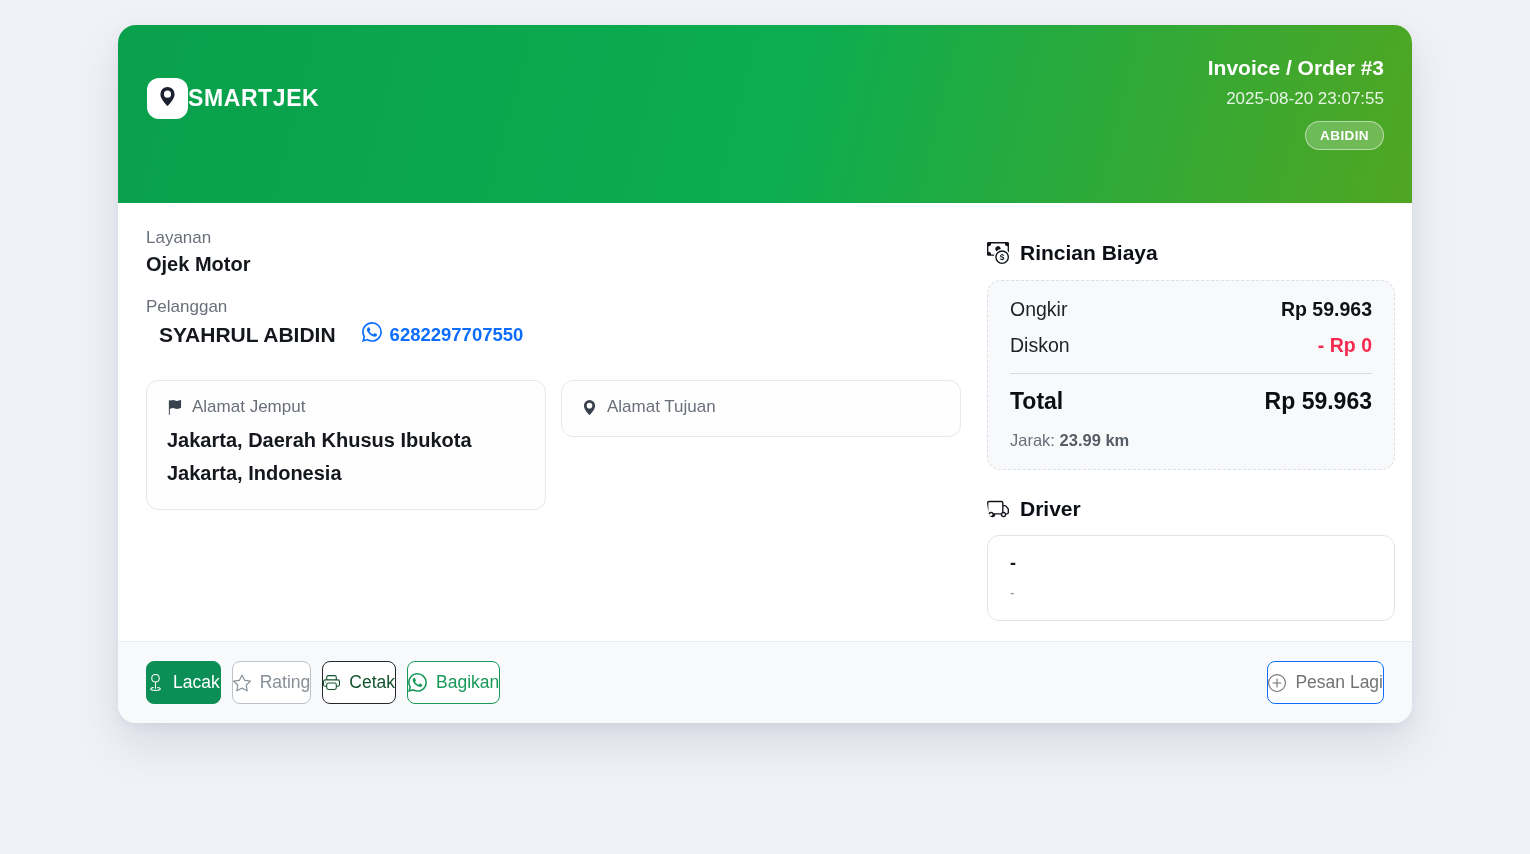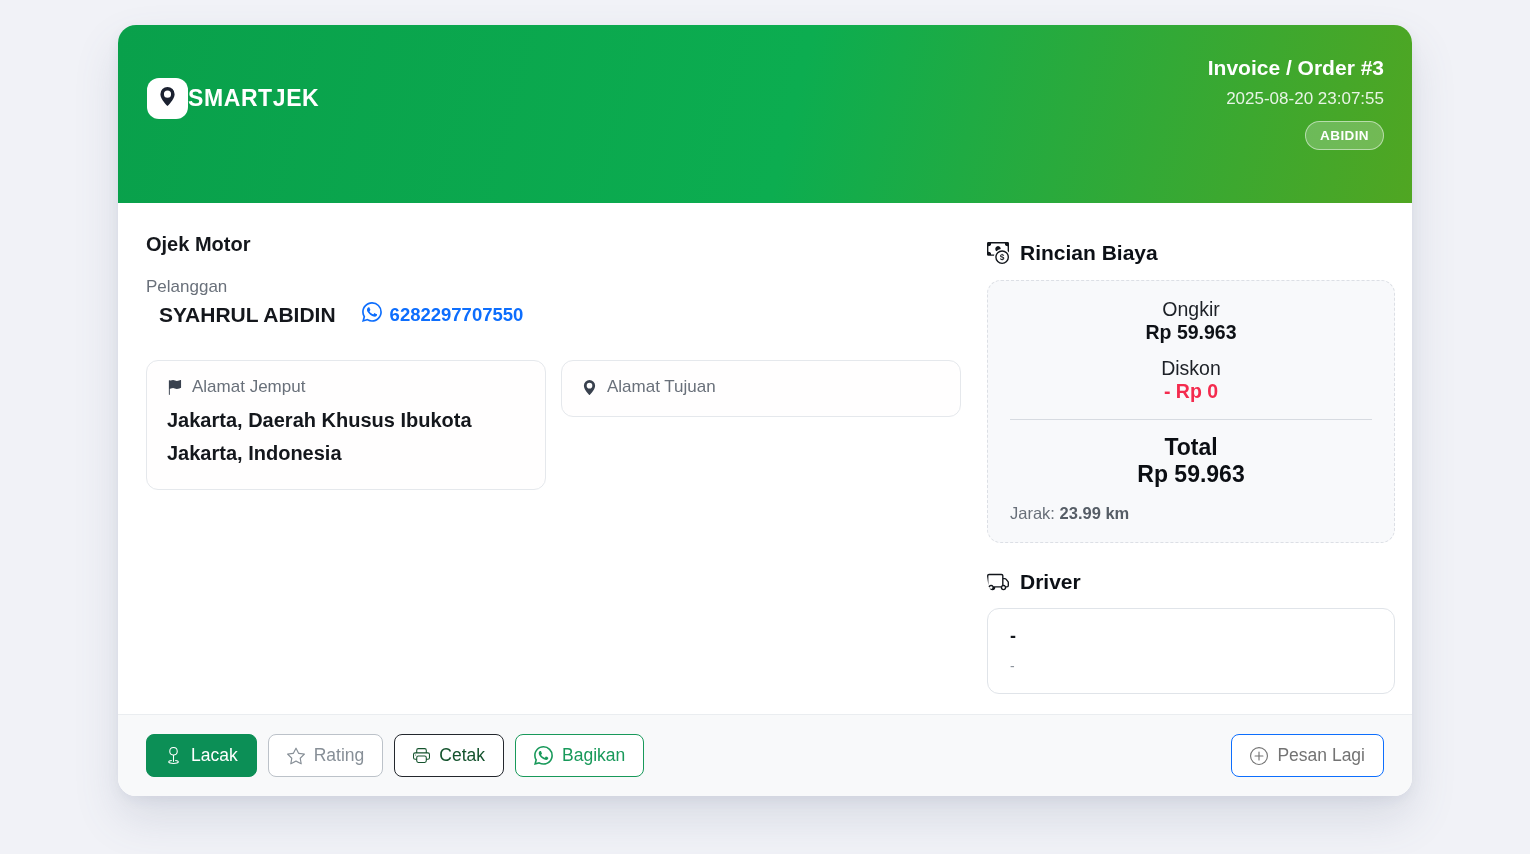--- a/index.html
+++ b/index.html
@@ -126,6 +126,7 @@
 
       <div class="left-col">
         <div class="service-section">
+          <div class="field-label">Layanan</div>
           <div class="field-value">Ojek Motor</div>
         </div>
 

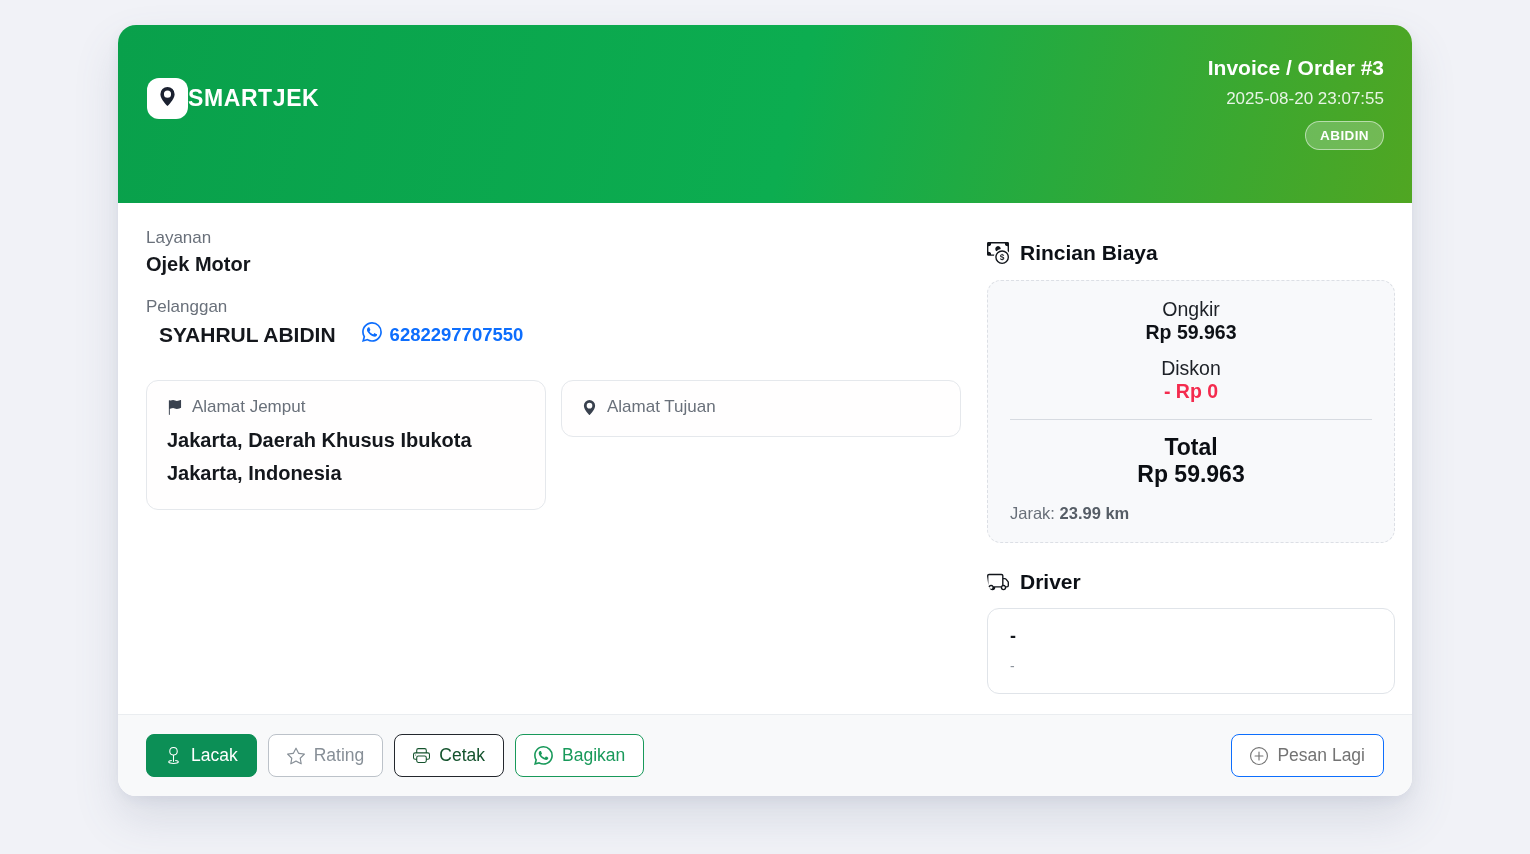--- a/index.html
+++ b/index.html
@@ -65,7 +65,7 @@
   .section-head .icon { display:flex; color:#11151b; }
 
   .cost-card { margin-top:15px; background:#f8f9fb; border:1px dashed #dcdfe5; border-radius:14px; padding:17px 22px 19px; }
-  .cost-row { display:flex; justify-content:space-between; align-items:center; font-size:19.5px;flex-direction:column; }
+  .cost-row { display:flex; justify-content:space-between; align-items:center; font-size:19.5px; }
   .cost-row + .cost-row { margin-top:13px; }
   .cost-row .lbl { color:#1d2127; }
   .cost-row .val { font-weight:700; color:#0e1116; }

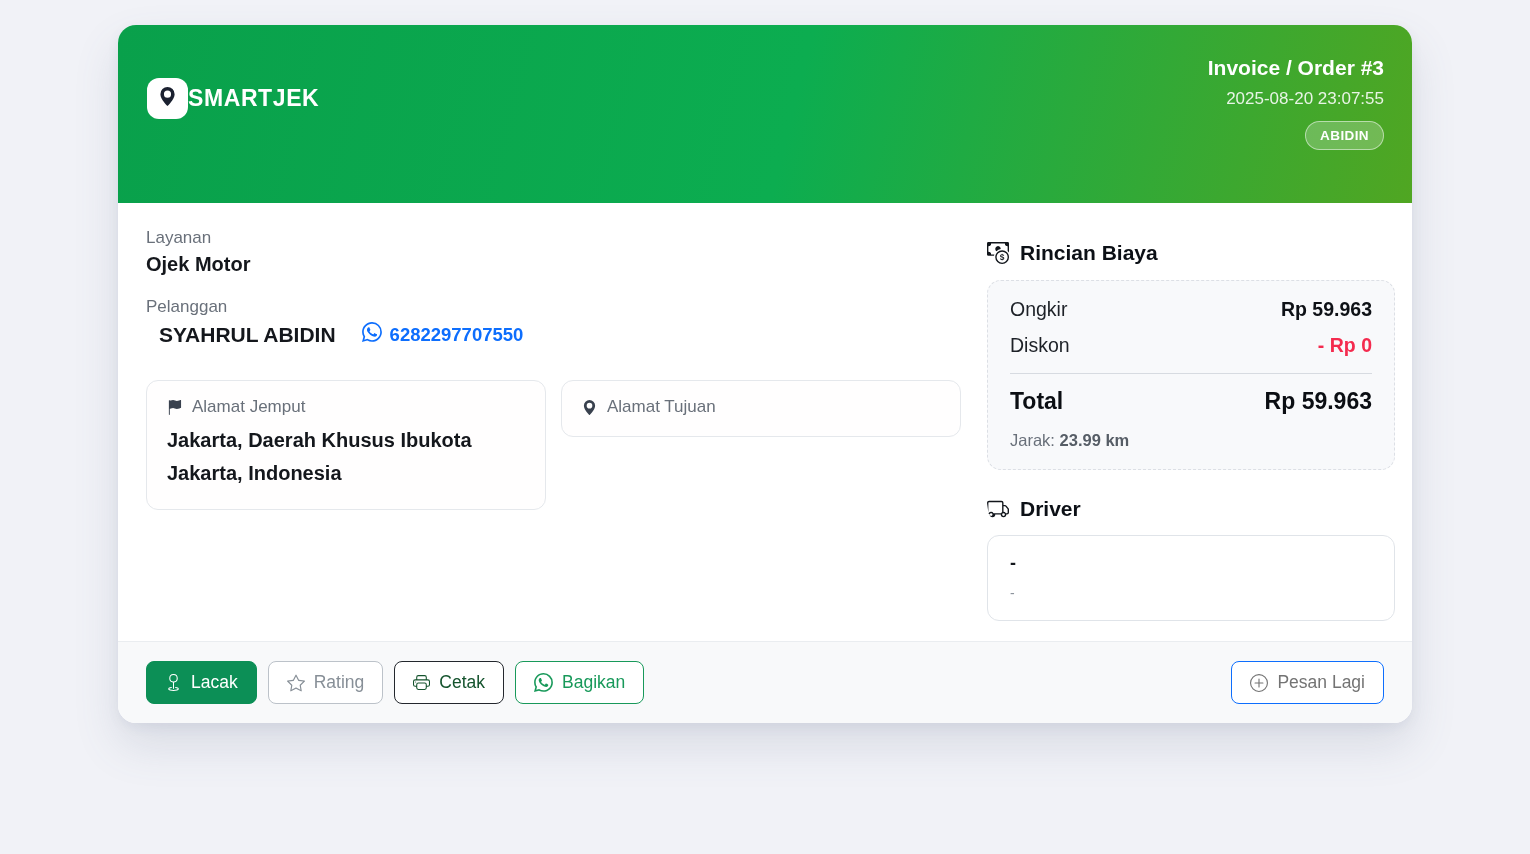--- a/index.html
+++ b/index.html
@@ -87,7 +87,7 @@
   }
   .btn-group { display:flex; gap:11px; }
   .btn {
-    display:inline-flex; align-items:center; gap:9px; height:43px; padding:0 18px;
+    display:inline-flex; align-items:center; gap:9px; height:43px; padding:0 0;
     border-radius:8px; font-size:17.5px; font-family:inherit;
     background:#fff; border:1px solid transparent; cursor:pointer; line-height:1;
   }

